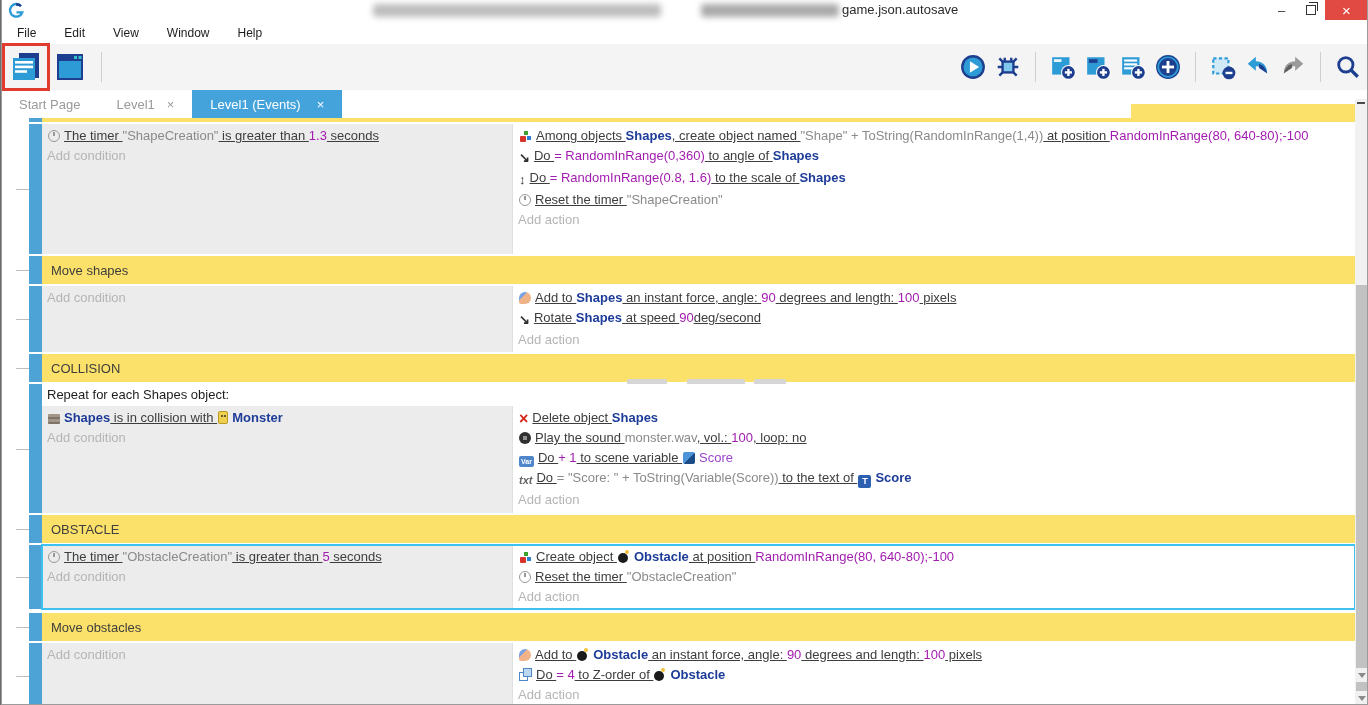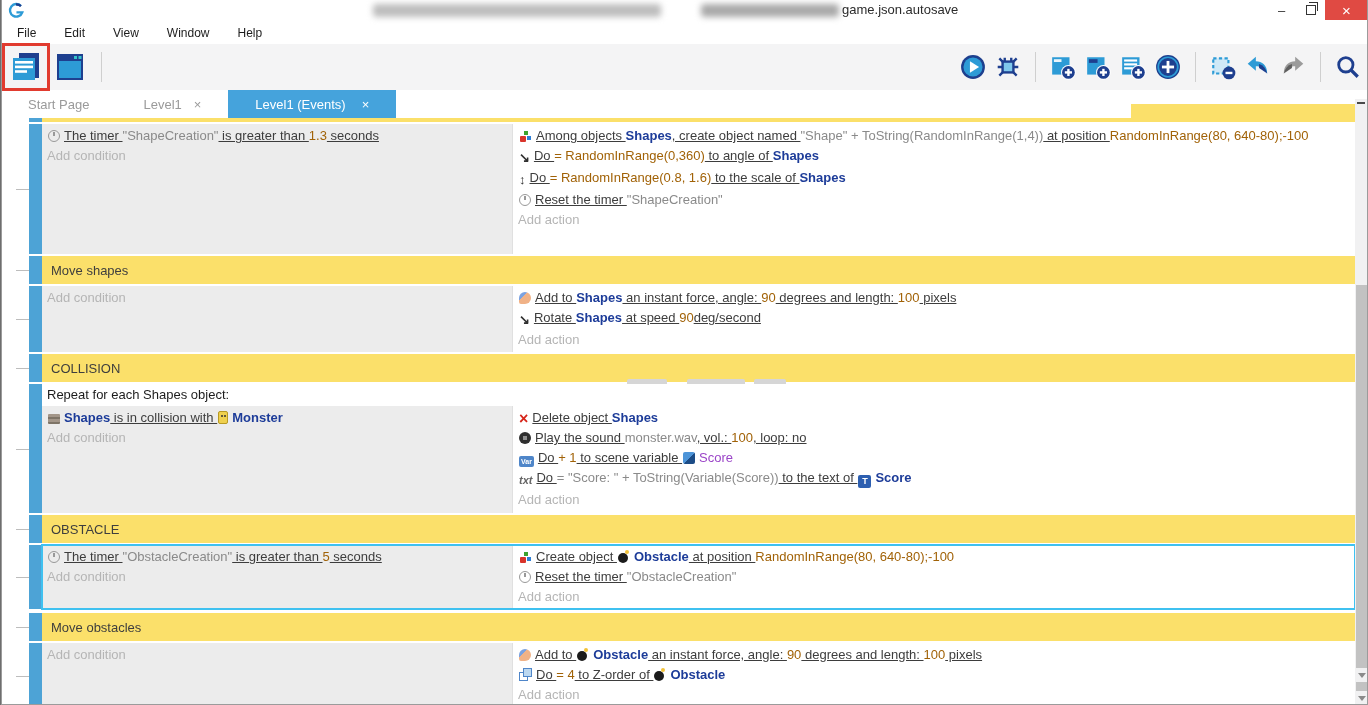--- a/index.html
+++ b/index.html
@@ -40,7 +40,7 @@
 
   
   .tabbar{height:28px;display:flex;align-items:stretch;background:#fff;}
-  .tab{display:flex;align-items:center;padding:0 27px;font-size:13px;color:#9a9a9a;gap:12px;}
+  .tab{display:flex;align-items:center;padding:0 18px;font-size:13px;color:#9a9a9a;gap:12px;}
   .tab.active{background:#45a3dc;color:#fff;gap:16px;}
   .tab .closex{font-size:13px;}
 

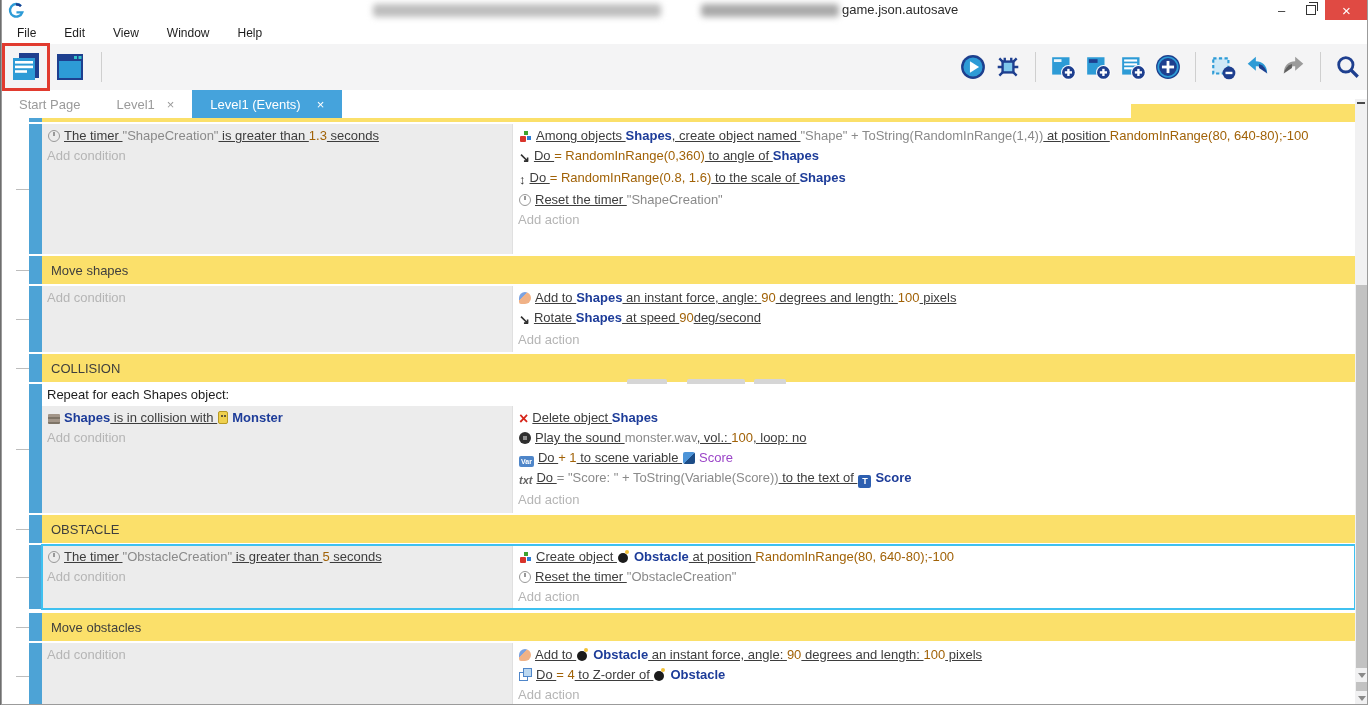--- a/index.html
+++ b/index.html
@@ -66,7 +66,7 @@
 
   .s-t{color:#3d3d3d;text-decoration:underline;}
   .s-q{color:#8a8a8a;}
-  .s-g{color:#a16207;}
+  .s-g{color:#a21caf;}
   .s-o{color:#1d3c99;font-weight:bold;}
   .s-p{color:#9b45c8;}
   .s-gh{color:#b5b5b5;}

